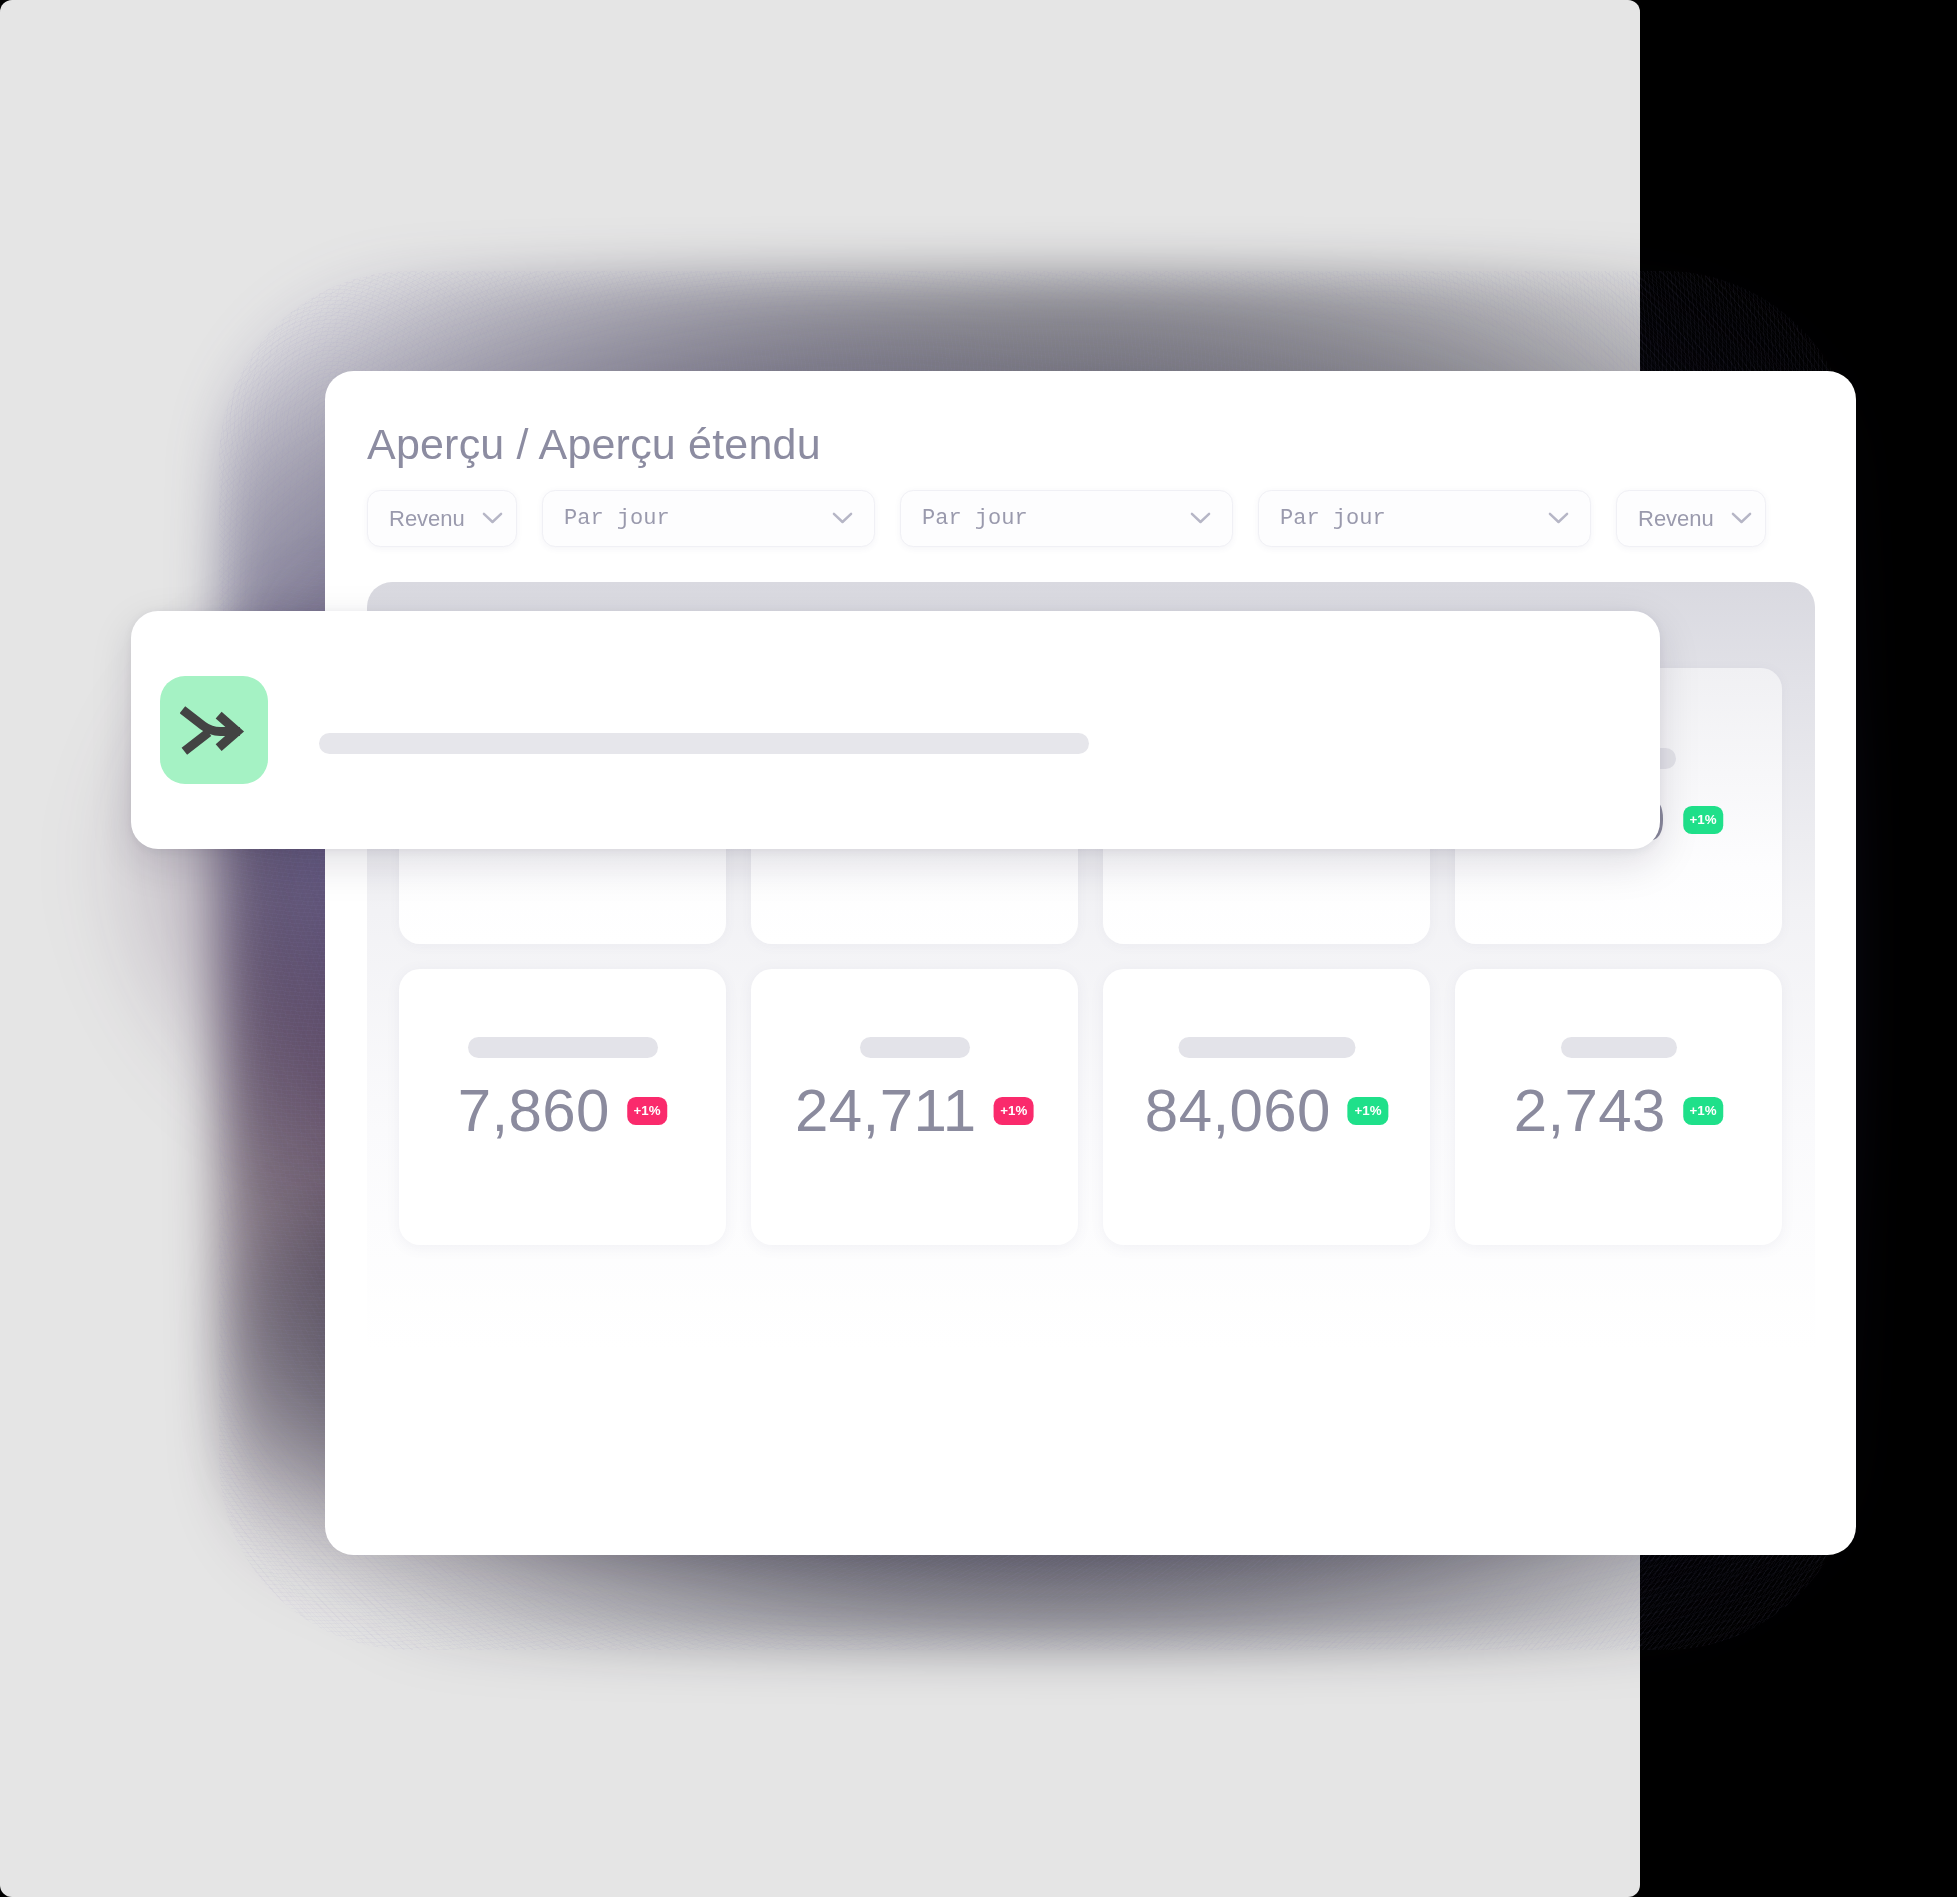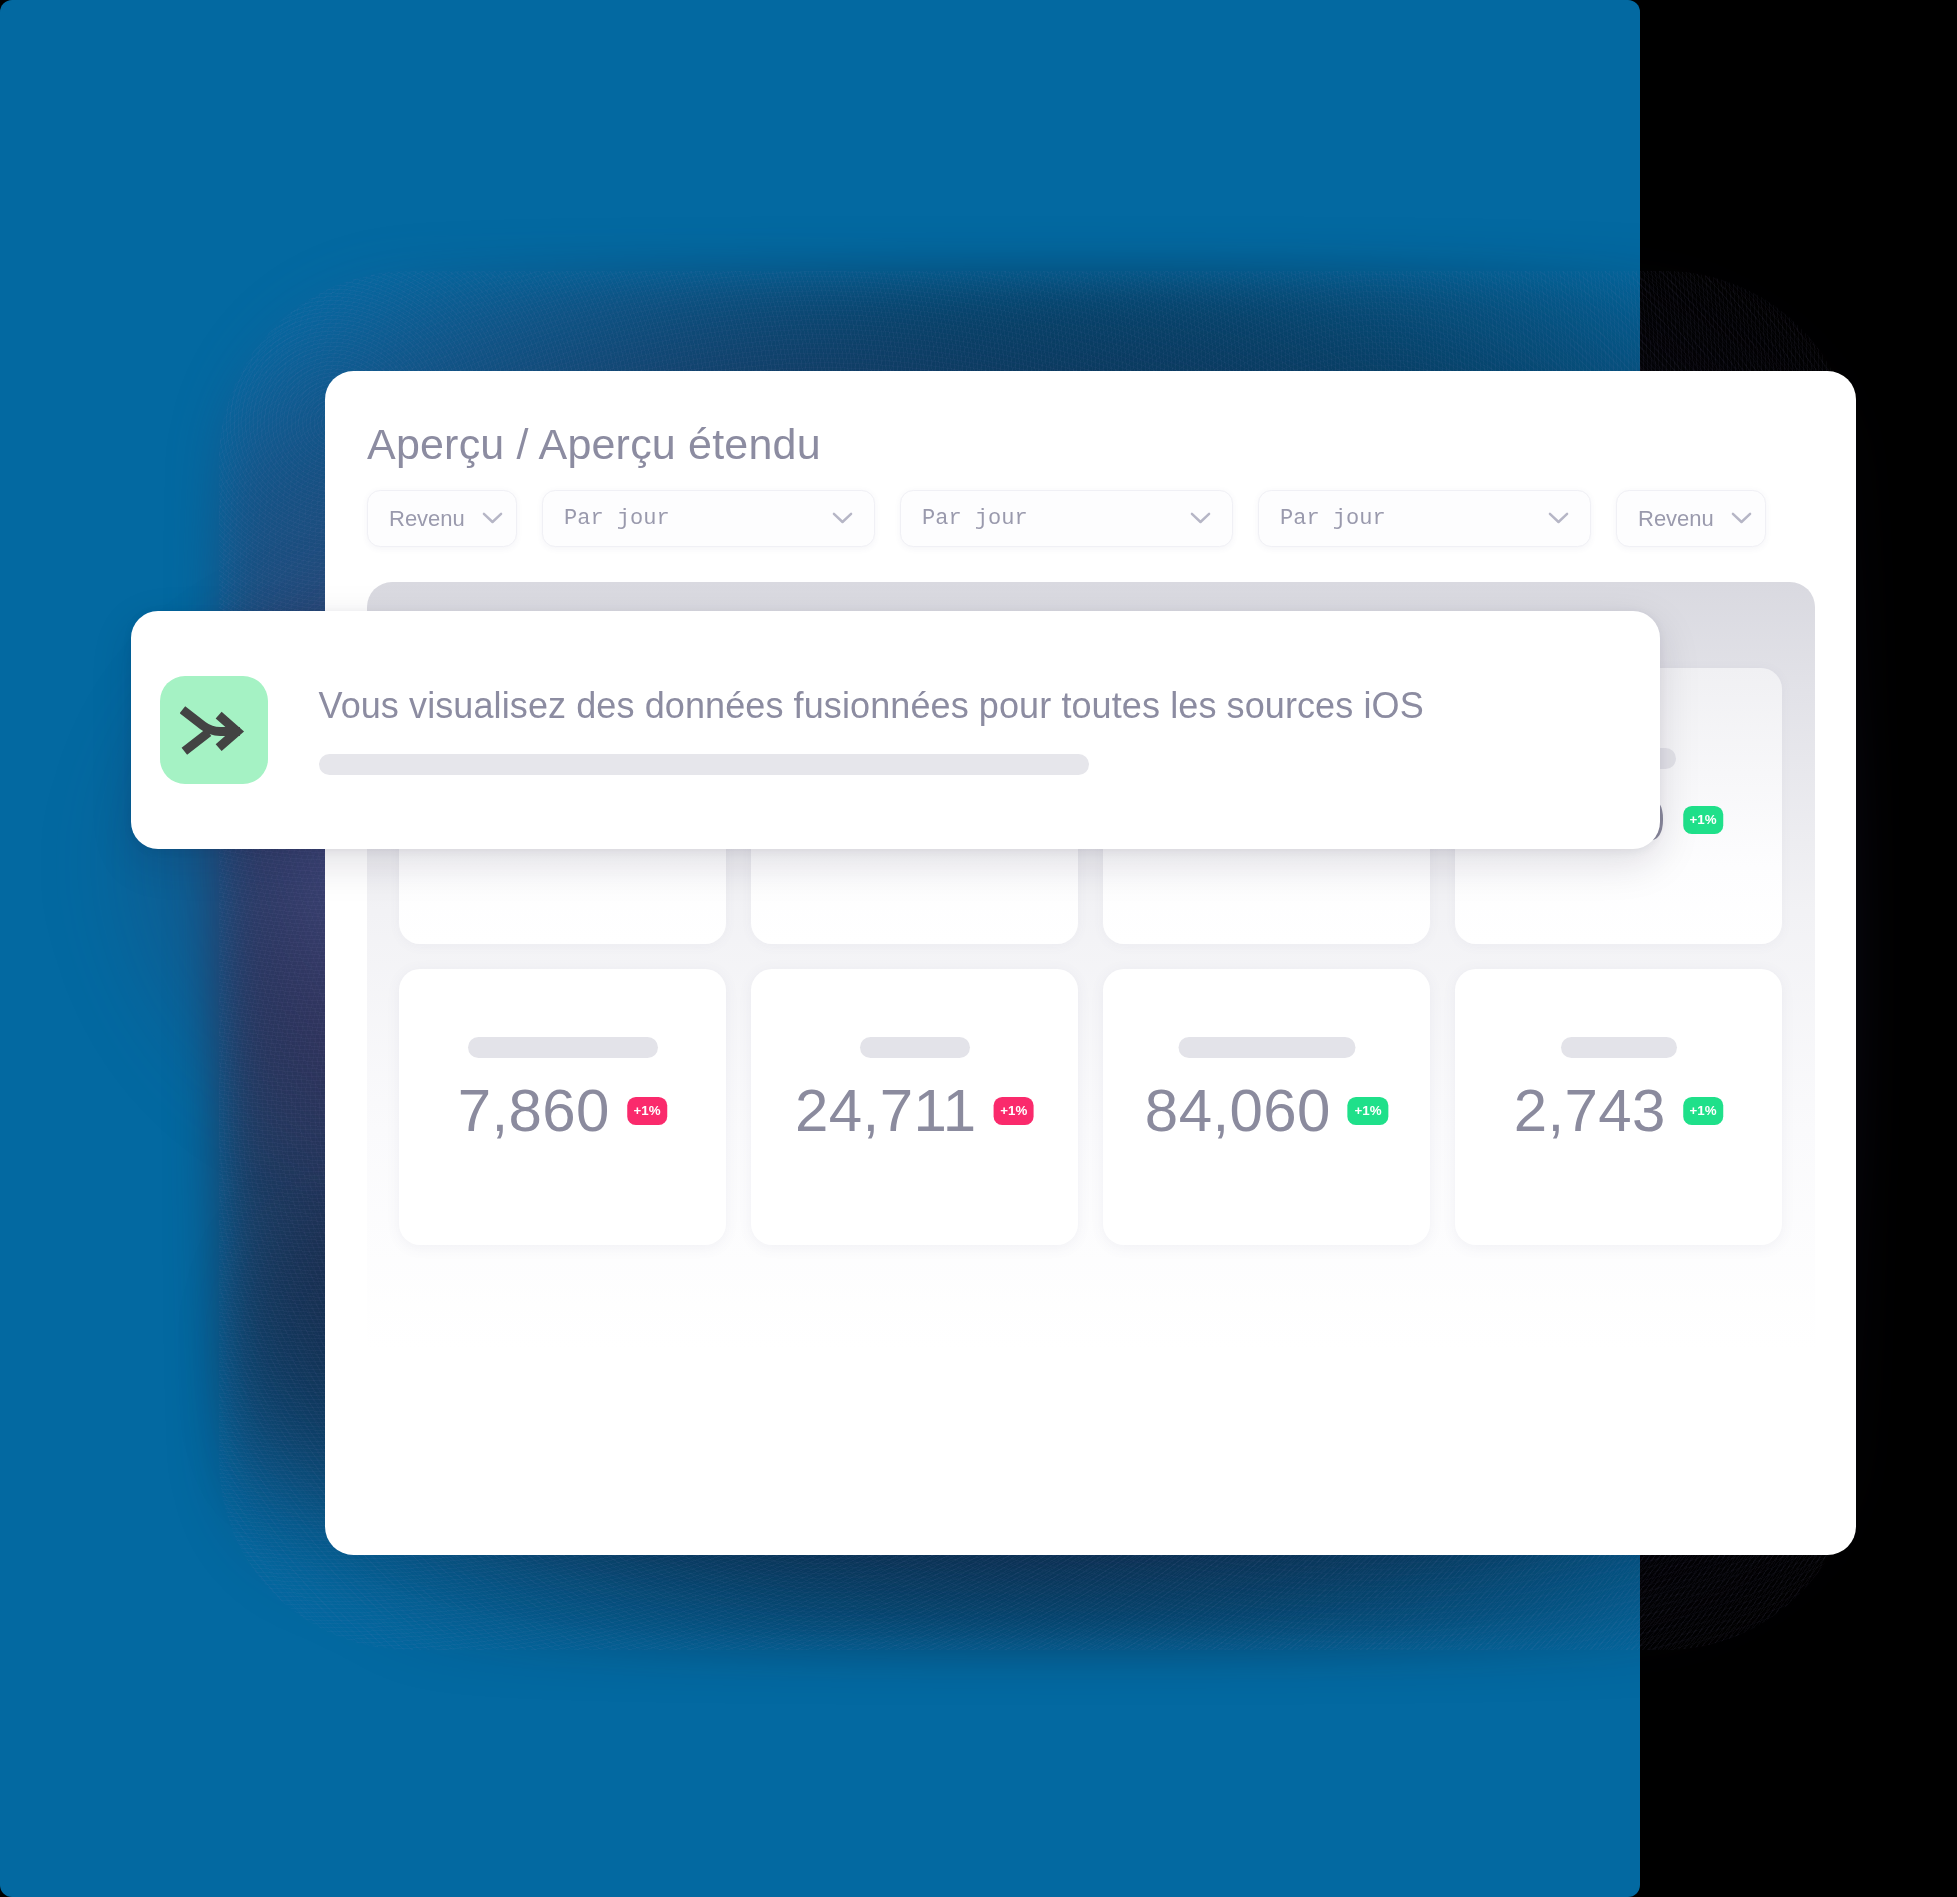--- a/index.html
+++ b/index.html
@@ -16,7 +16,7 @@
     position: relative;
     width: 1640px;
     height: 1897px;
-    background: #0369a1;
+    background: #e5e5e5;
     border-radius: 12px;
   }
 

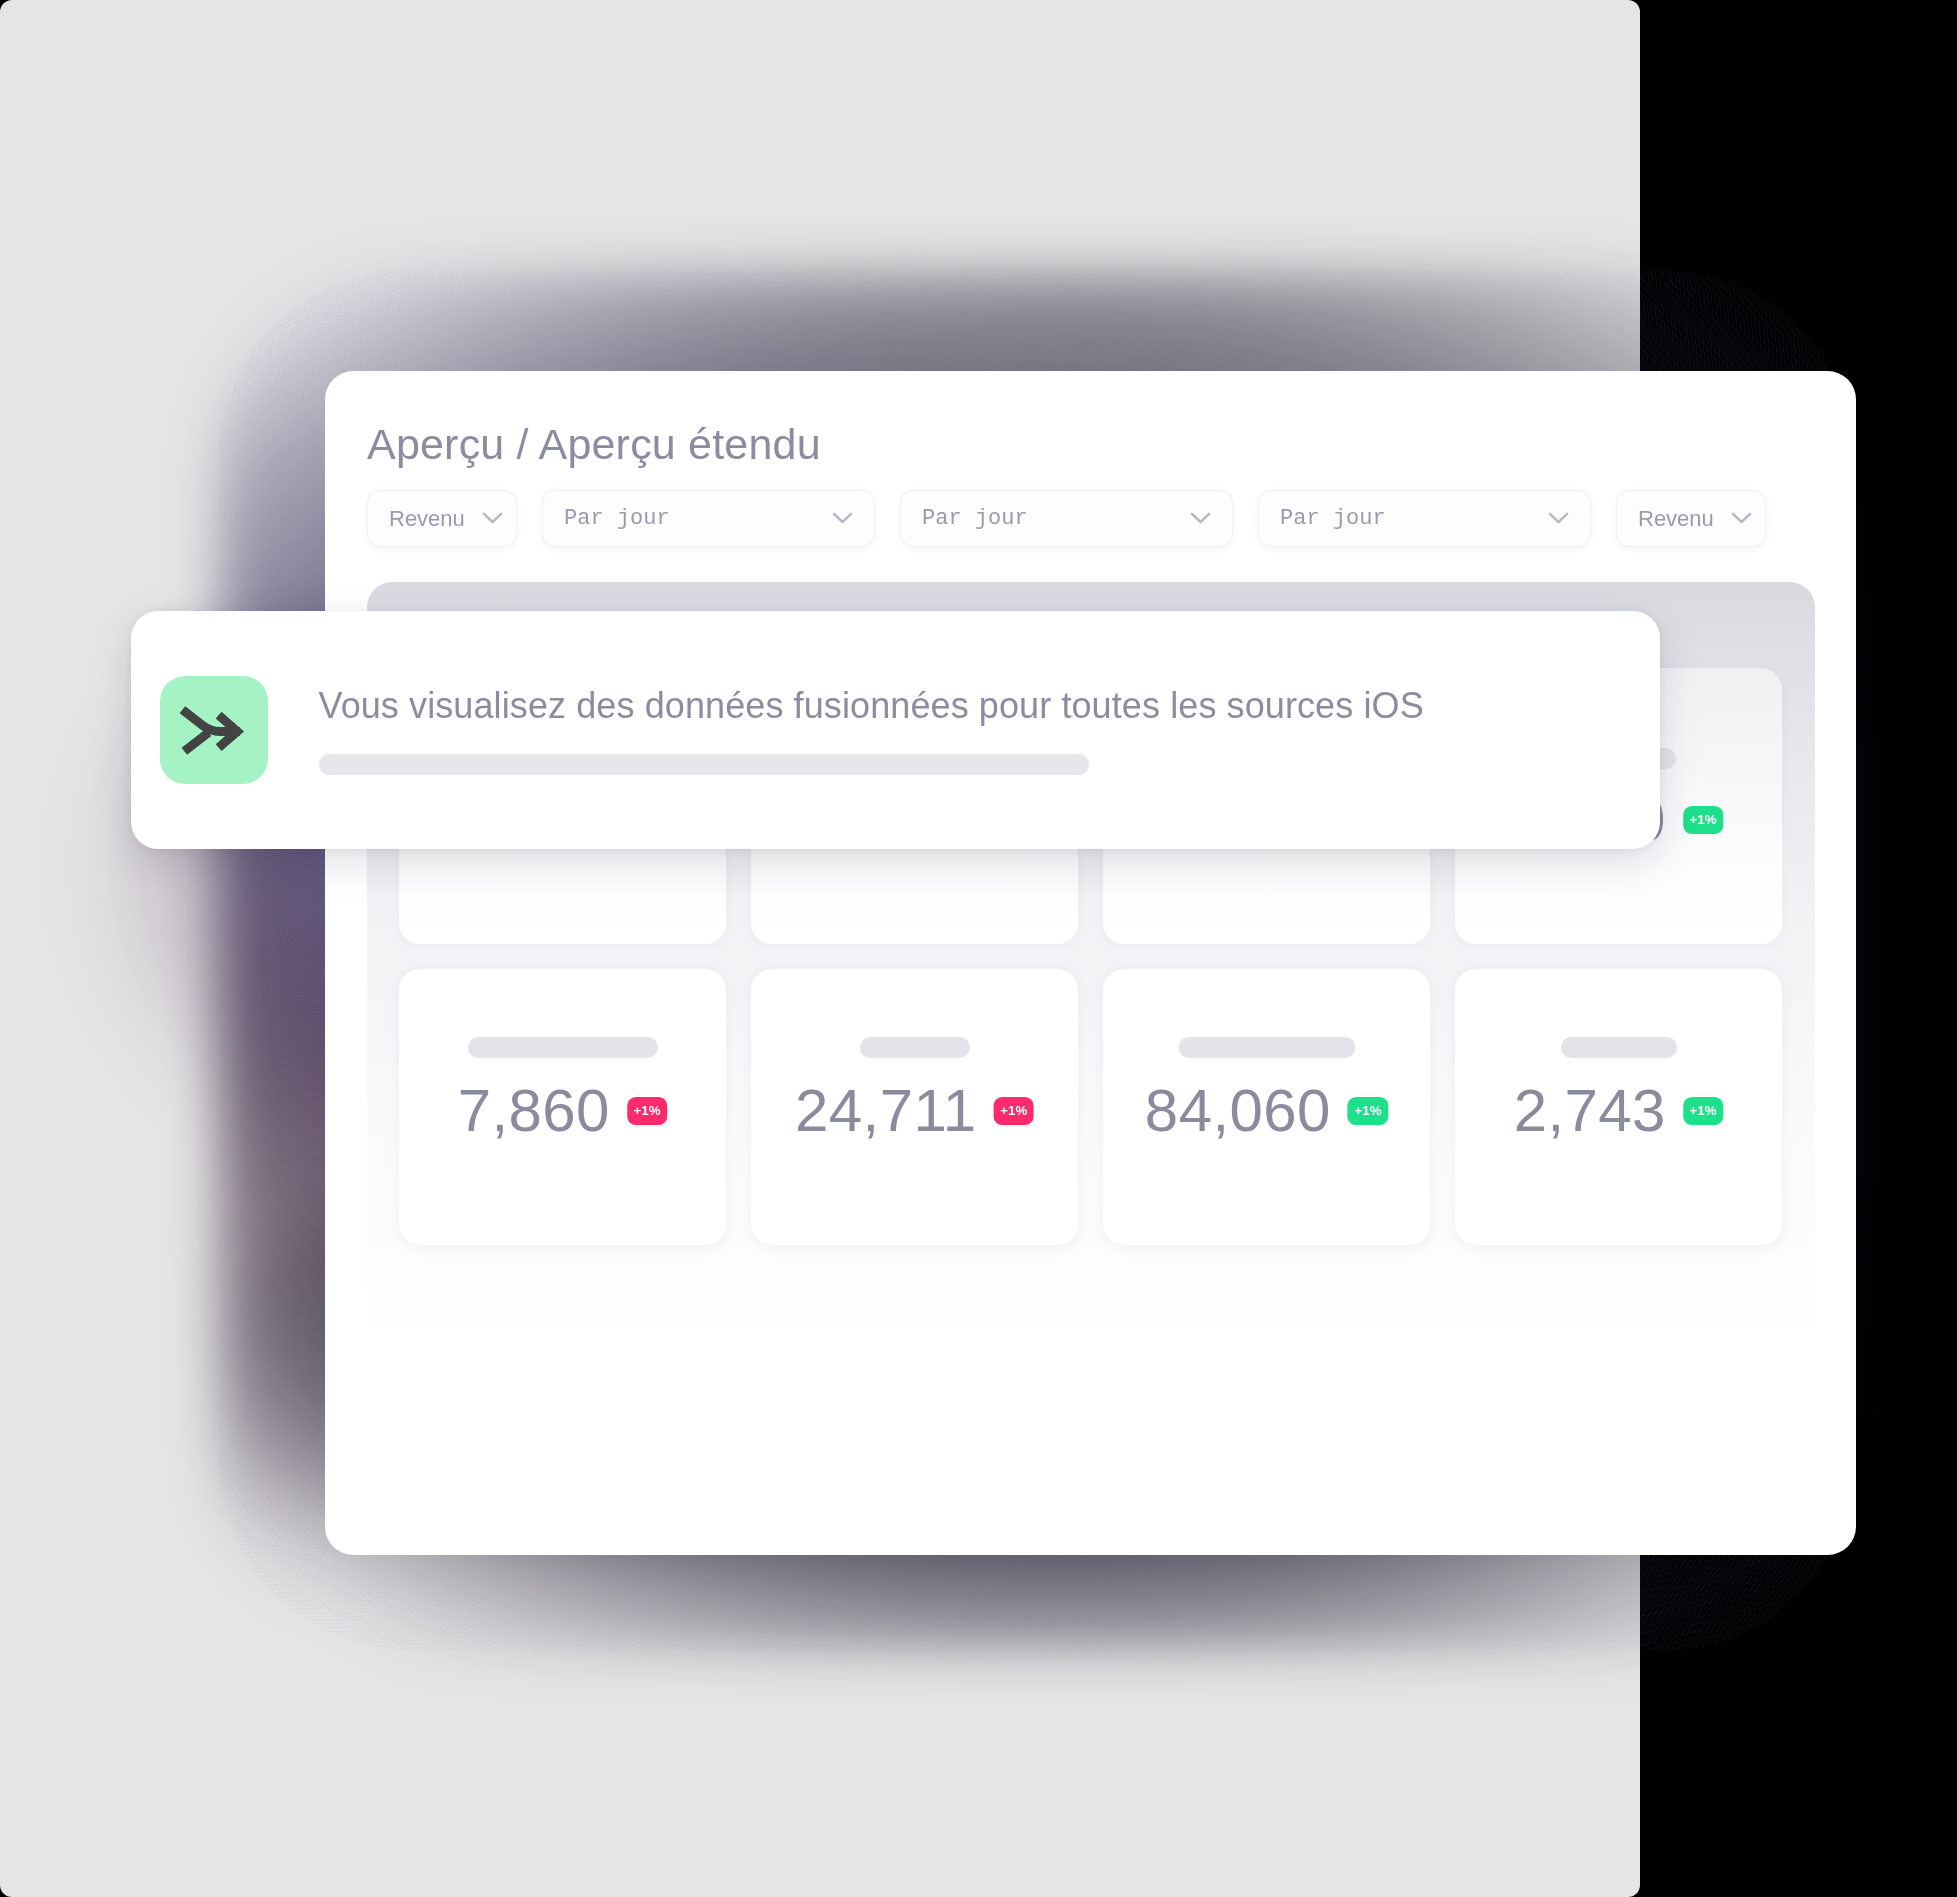--- a/index.html
+++ b/index.html
@@ -398,7 +398,6 @@
     </div>
 
     <div class="notice-body">
-      <div class="notice-text">Vous visualisez des données fusionnées pour toutes les sources iOS</div>
       <div class="notice-skeleton"></div>
     </div>
 

